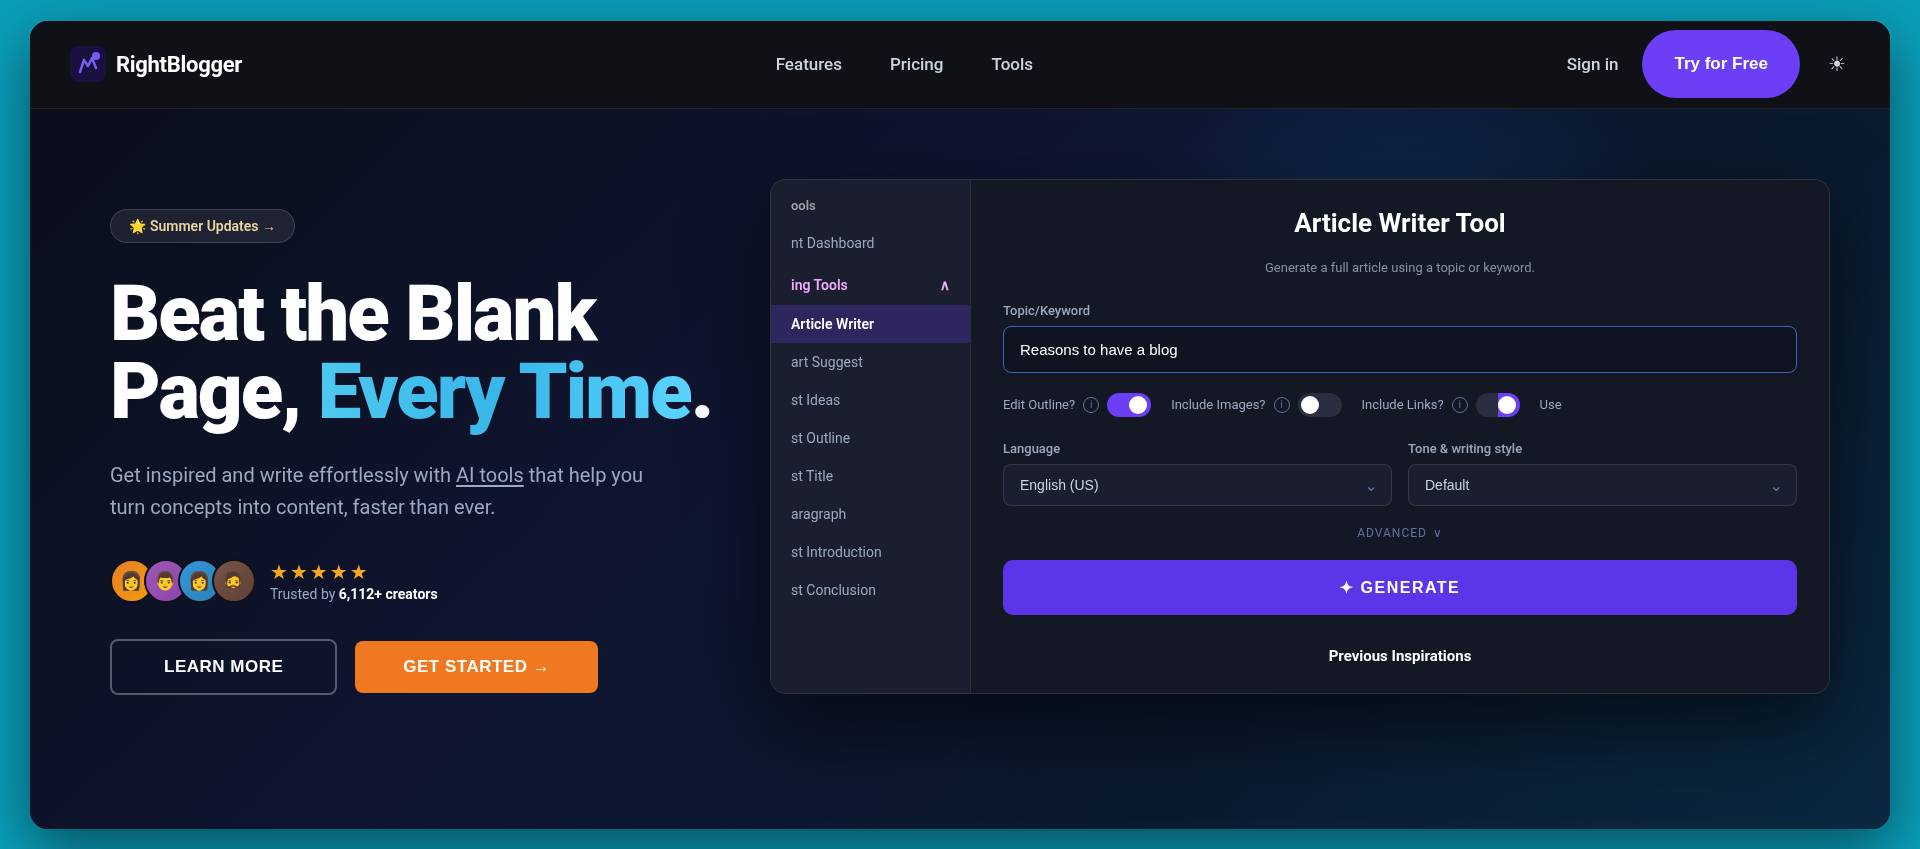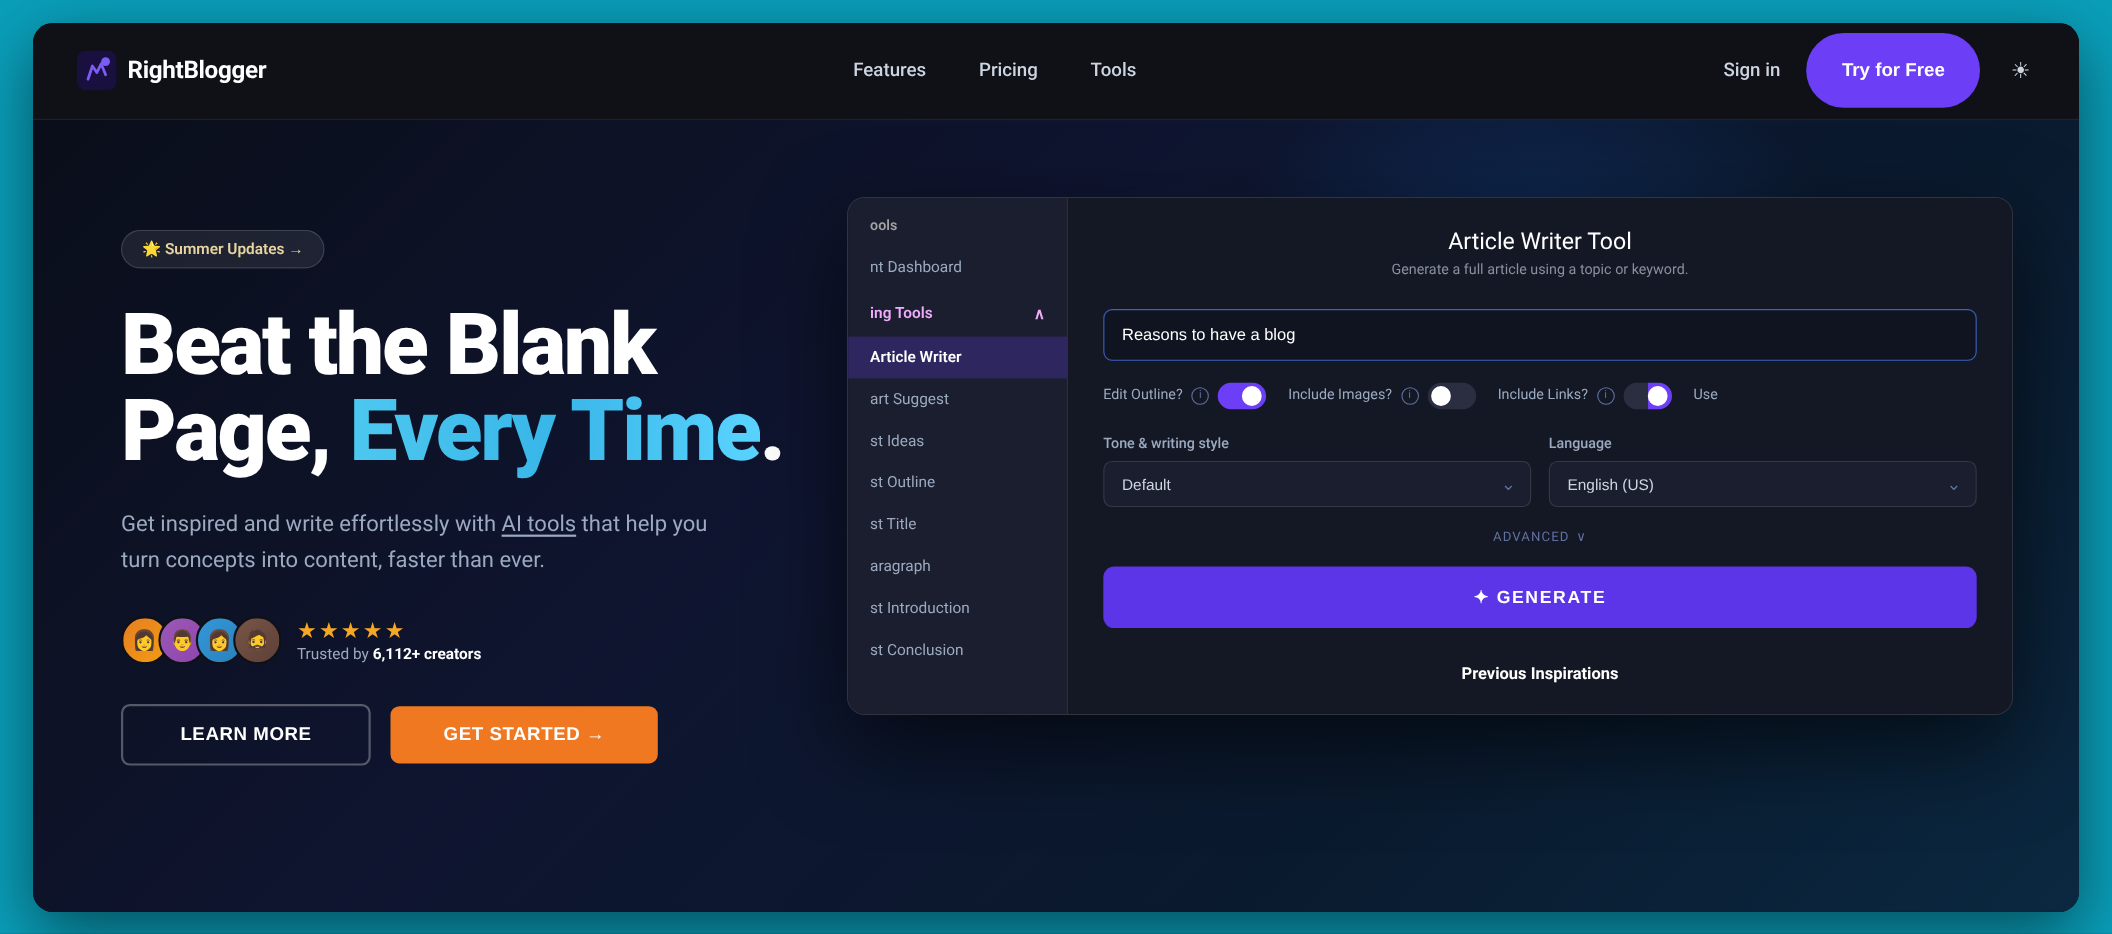--- a/index.html
+++ b/index.html
@@ -350,11 +350,11 @@
     }
 
     .tool-title {
-      font-size: 21px;
-      font-weight: 400;
+      font-size: 26px;
+      font-weight: 700;
       color: #ffffff;
       text-align: center;
-      margin-bottom: 6px;
+      margin-bottom: 22px;
     }
 
     .tool-subtitle {

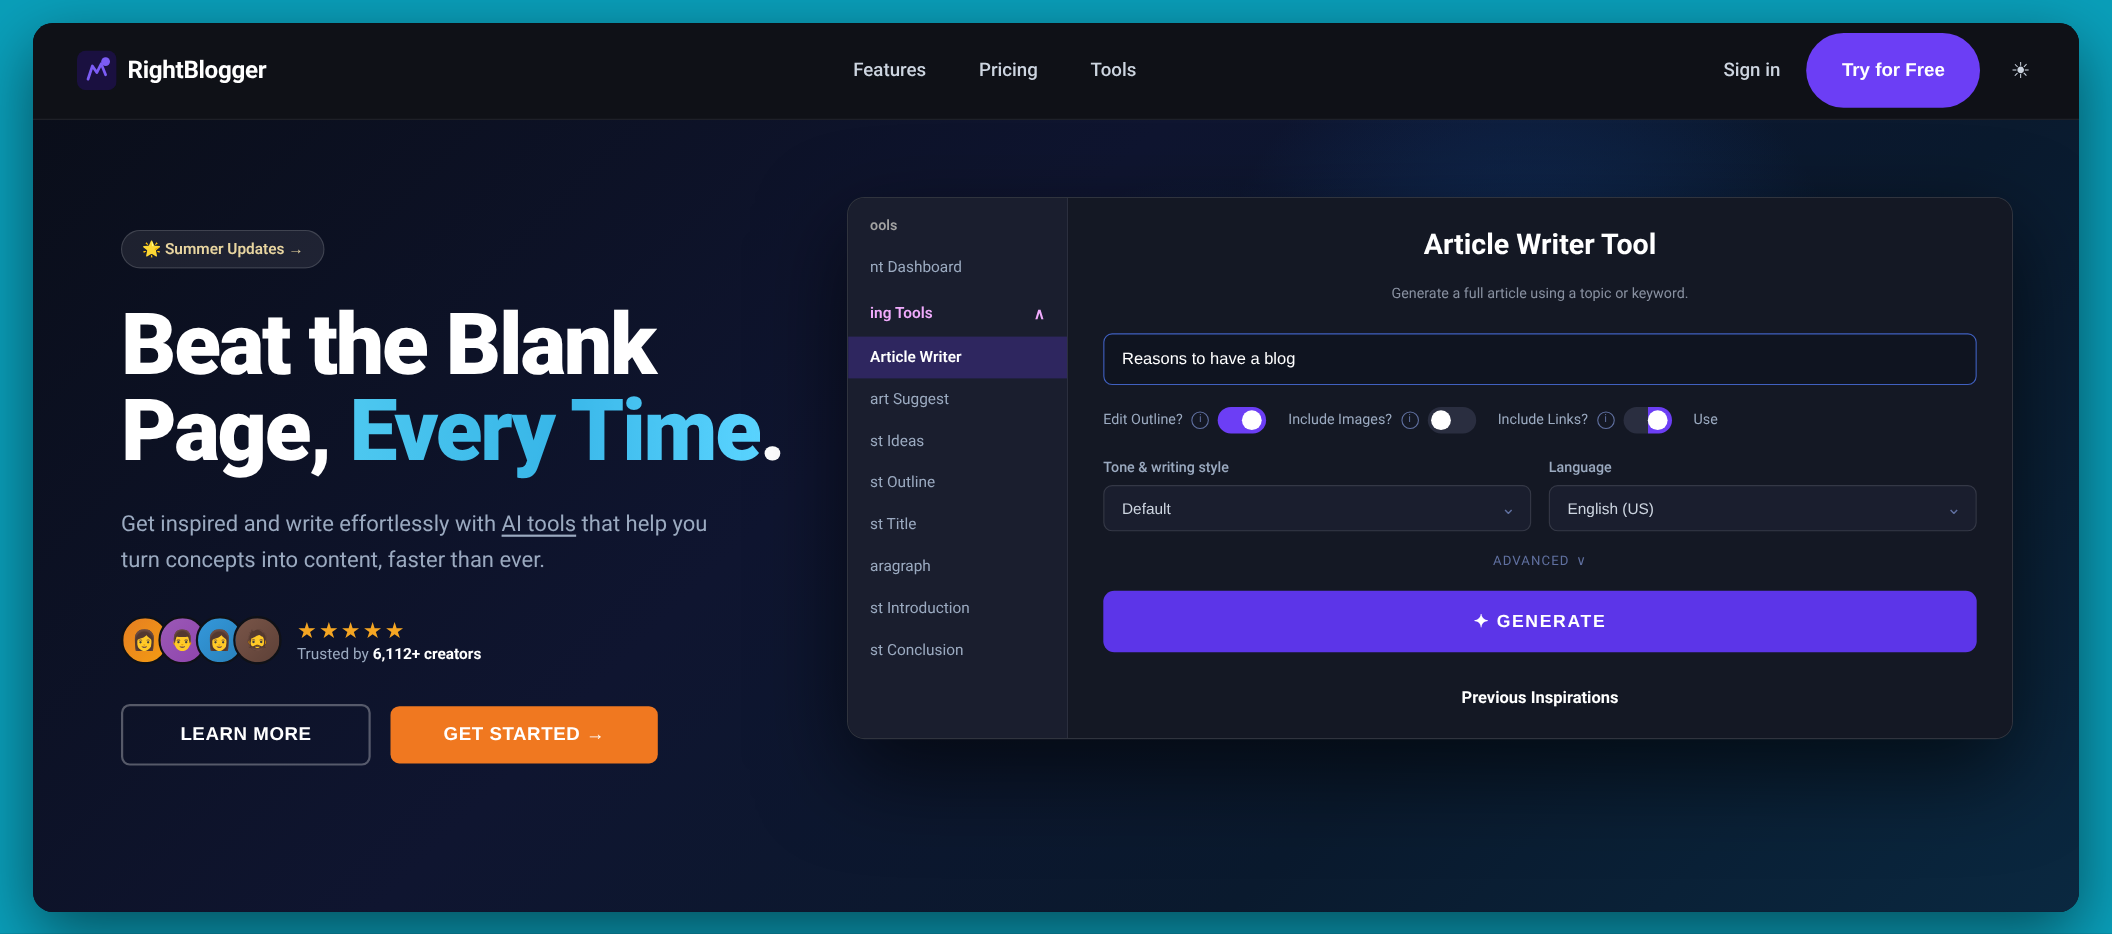--- a/index.html
+++ b/index.html
@@ -635,6 +635,7 @@
           <div class="tool-title">Article Writer Tool</div>
           <div class="tool-subtitle">Generate a full article using a topic or keyword.</div>
 
+          <div class="form-label">Topic/Keyword</div>
           <input class="form-input" type="text" value="Reasons to have a blog" style="">
 
           <div class="toggles-row">

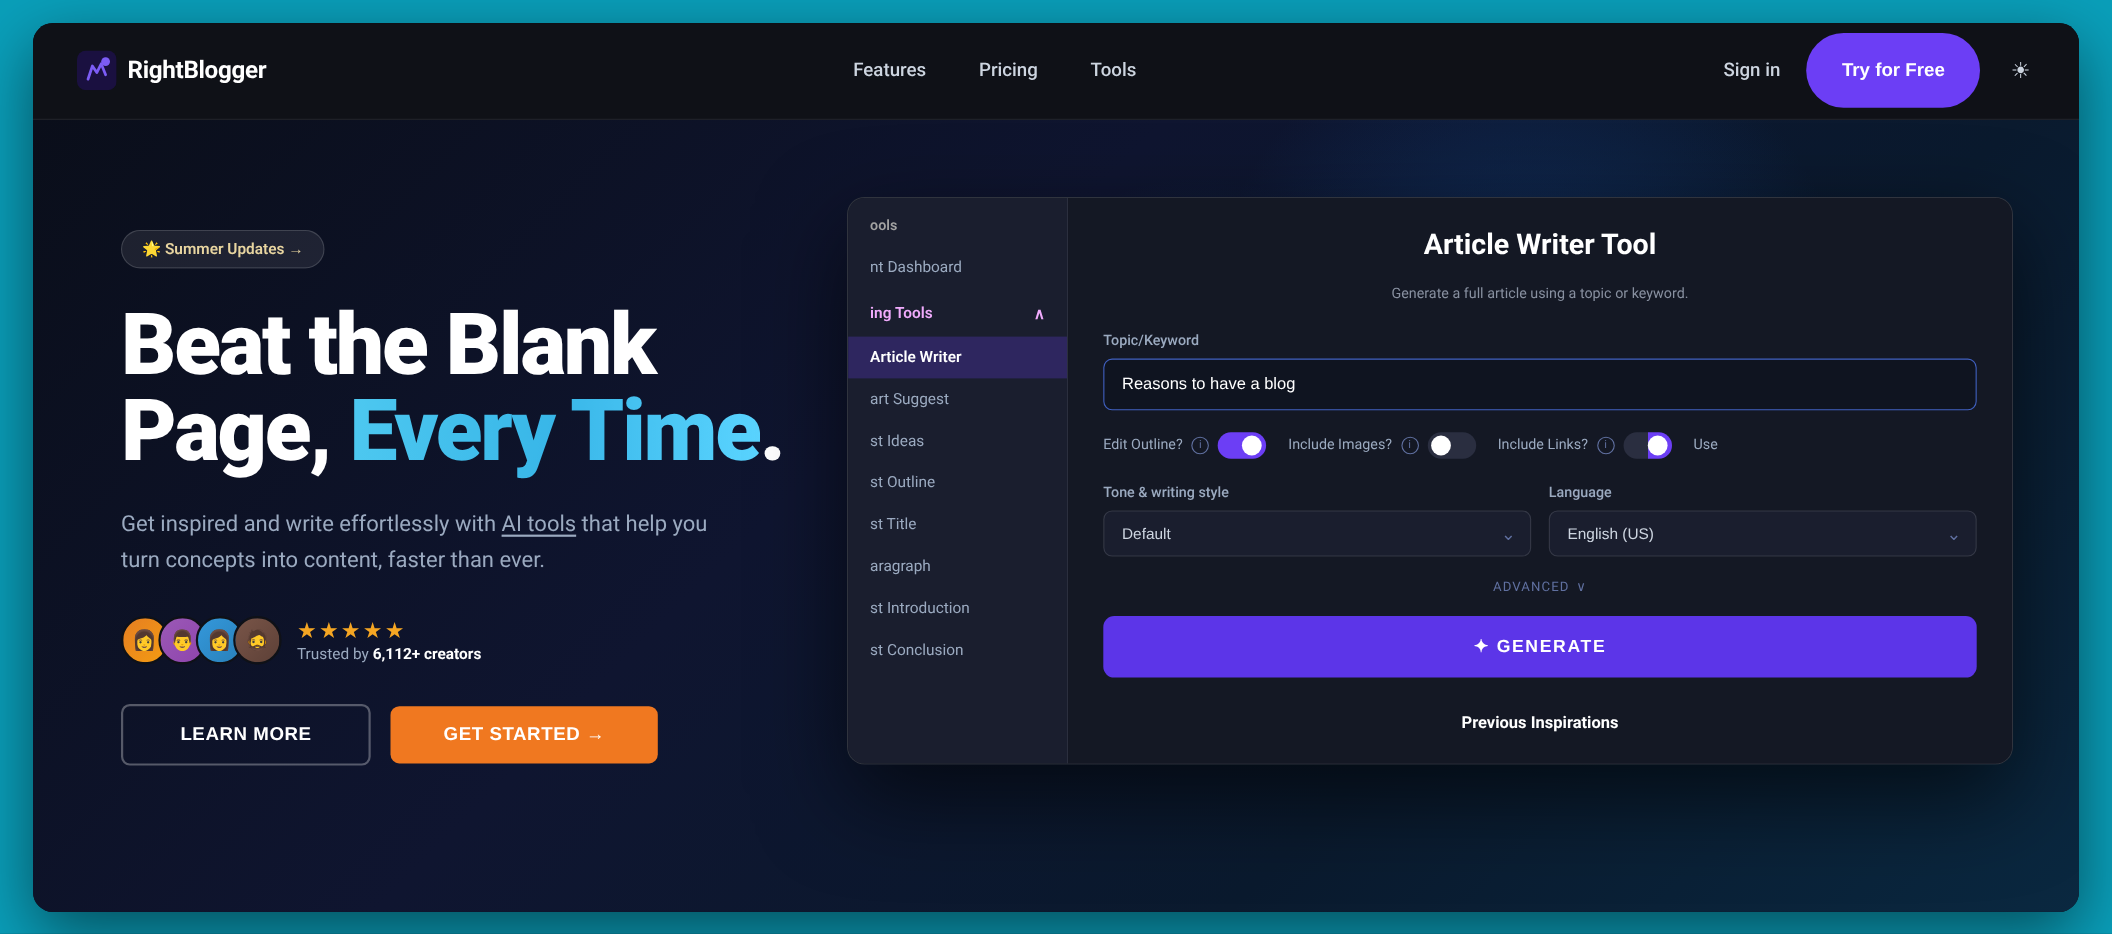--- a/index.html
+++ b/index.html
@@ -667,6 +667,17 @@
 
           <div class="form-row">
             <div class="form-col">
+              <div class="form-label">Language</div>
+              <div class="select-wrapper">
+                <select class="select-box">
+                  <option>English (US)</option>
+                  <option>English (UK)</option>
+                  <option>Spanish</option>
+                  <option>French</option>
+                </select>
+              </div>
+            </div>
+            <div class="form-col">
               <div class="form-label">Tone &amp; writing style</div>
               <div class="select-wrapper">
                 <select class="select-box">
@@ -677,17 +688,6 @@
                 </select>
               </div>
             </div>
-            <div class="form-col">
-              <div class="form-label">Language</div>
-              <div class="select-wrapper">
-                <select class="select-box">
-                  <option>English (US)</option>
-                  <option>English (UK)</option>
-                  <option>Spanish</option>
-                  <option>French</option>
-                </select>
-              </div>
-            </div>
           </div>
 
           <div class="advanced-toggle">

